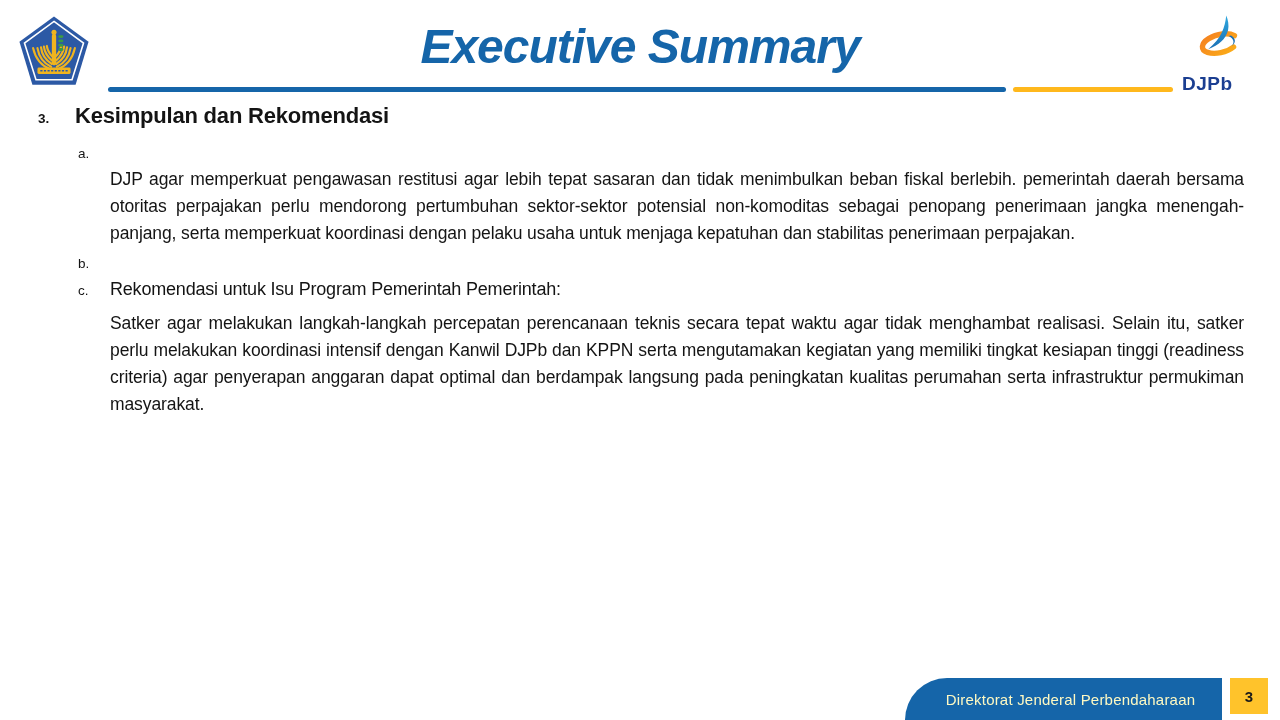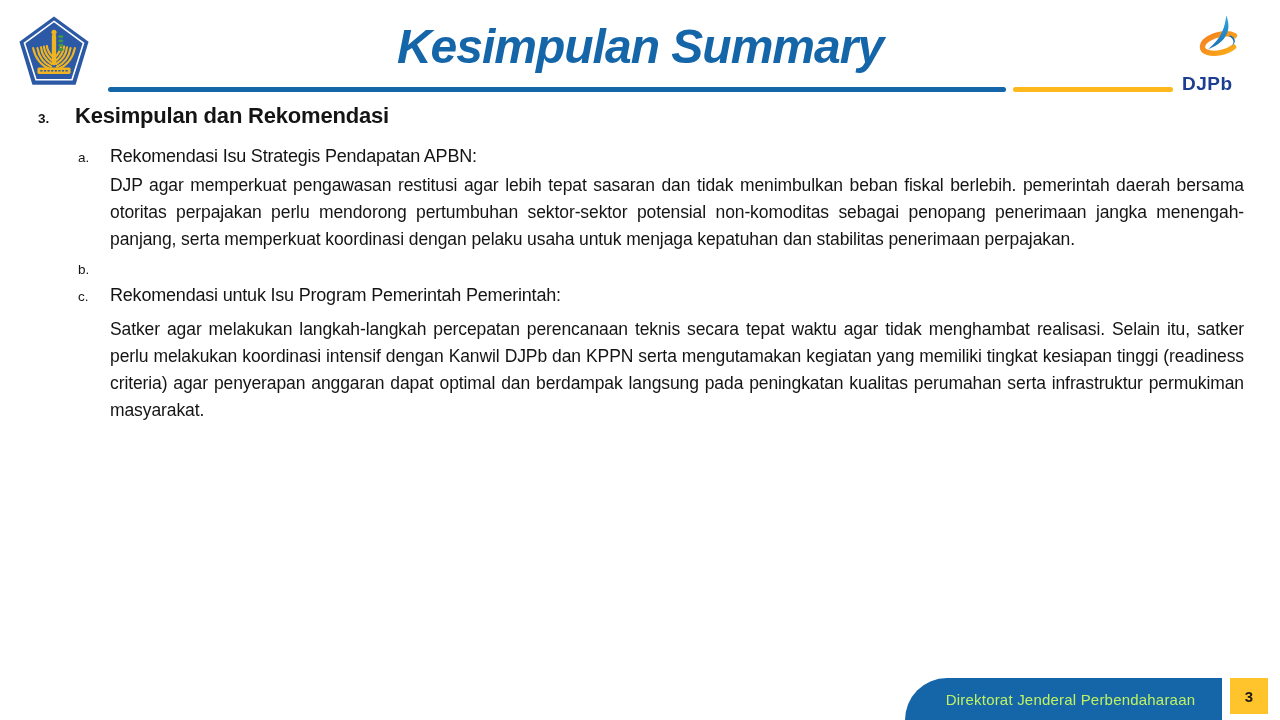--- a/index.html
+++ b/index.html
@@ -109,7 +109,7 @@
   </svg>
 </div>
 
-<div class="slide-title">Kesimpulan Summary</div>
+<div class="slide-title">Executive Summary</div>
 <div class="rule-blue"></div>
 <div class="rule-gold"></div>
 

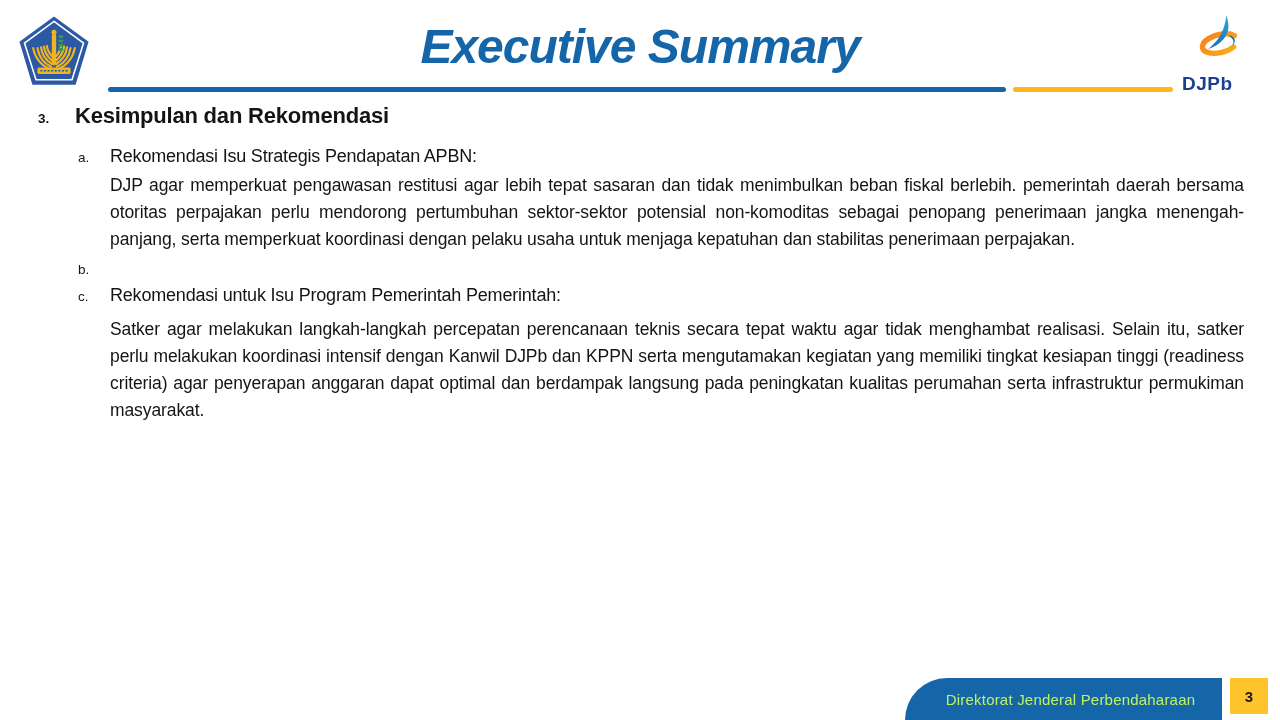--- a/index.html
+++ b/index.html
@@ -146,7 +146,6 @@
   <div class="item item-a">
     <div class="item-head">
       <span class="marker">a.</span>
-      <span class="head-text">Rekomendasi Isu  Strategis Pendapatan APBN:</span>
     </div>
     <p class="body-text">DJP agar memperkuat pengawasan restitusi agar lebih tepat sasaran dan tidak menimbulkan beban fiskal berlebih. pemerintah daerah bersama otoritas perpajakan perlu mendorong pertumbuhan sektor-sektor potensial non-komoditas sebagai penopang penerimaan jangka menengah-panjang, serta memperkuat koordinasi dengan pelaku usaha untuk menjaga kepatuhan dan stabilitas penerimaan perpajakan.</p>
   </div>

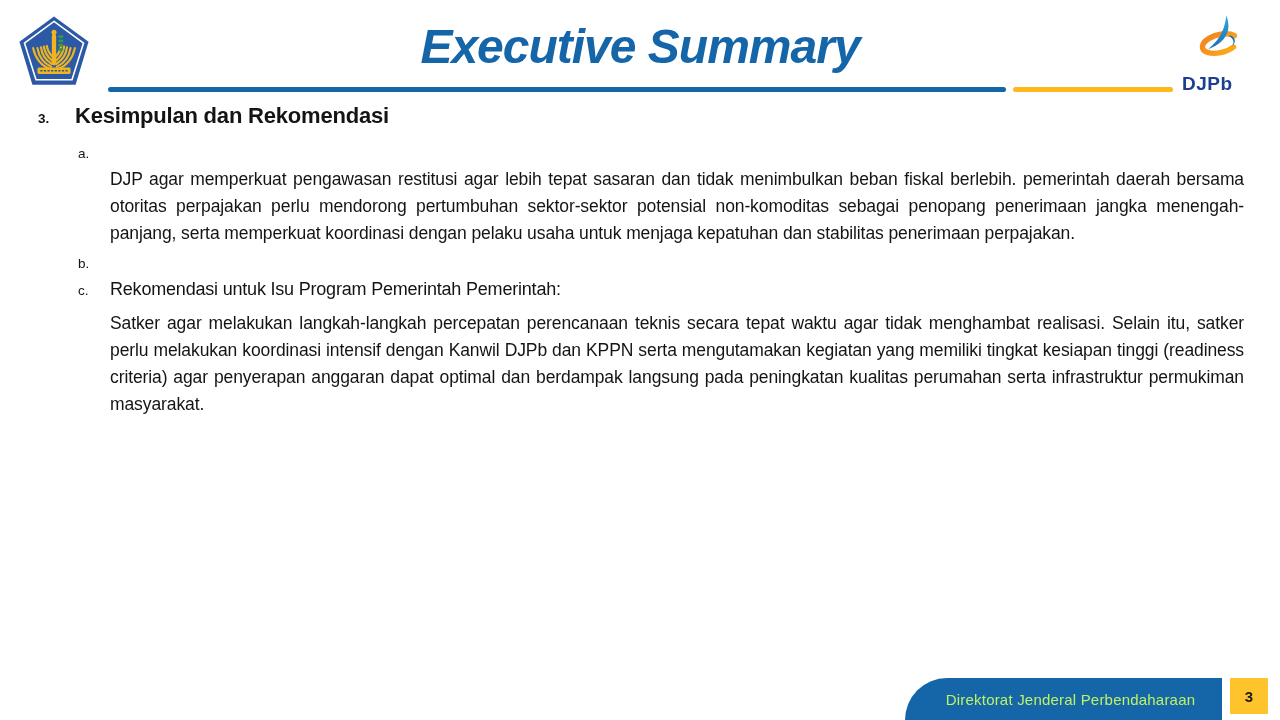--- a/index.html
+++ b/index.html
@@ -63,7 +63,7 @@
     background:var(--blue);
     border-top-left-radius:42px;
     display:flex;align-items:center;justify-content:center;
-    color:#bef264;font-size:15px;letter-spacing:.2px;
+    color:#fef9c3;font-size:15px;letter-spacing:.2px;
     padding-left:14px;box-sizing:border-box;
   }
   .page-badge{

